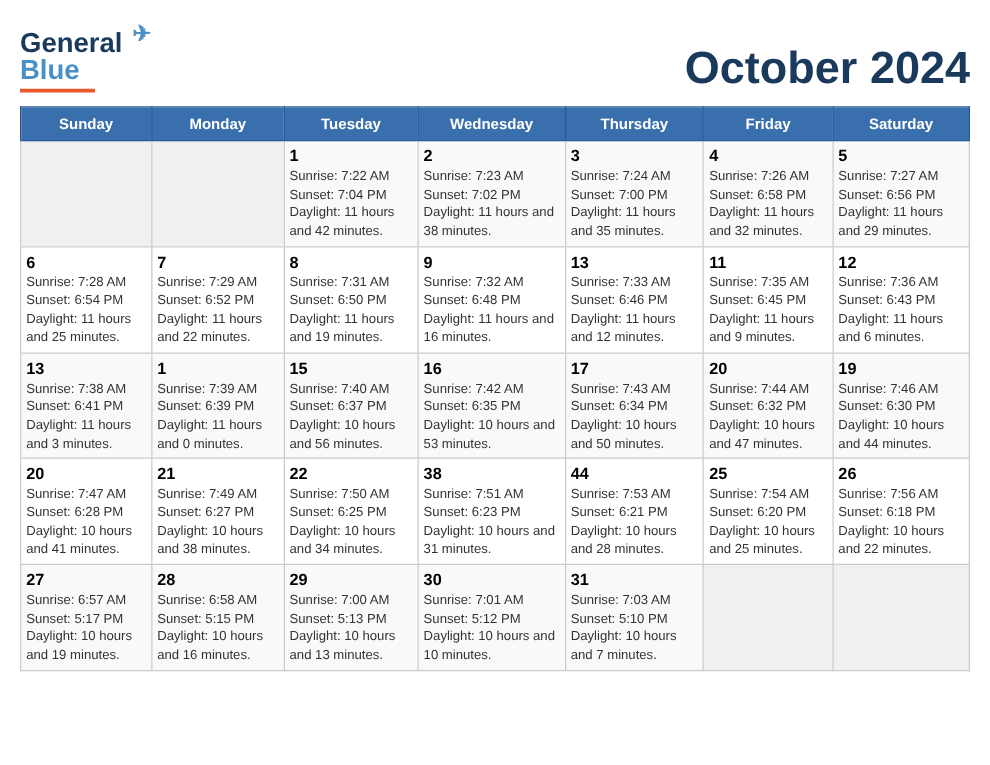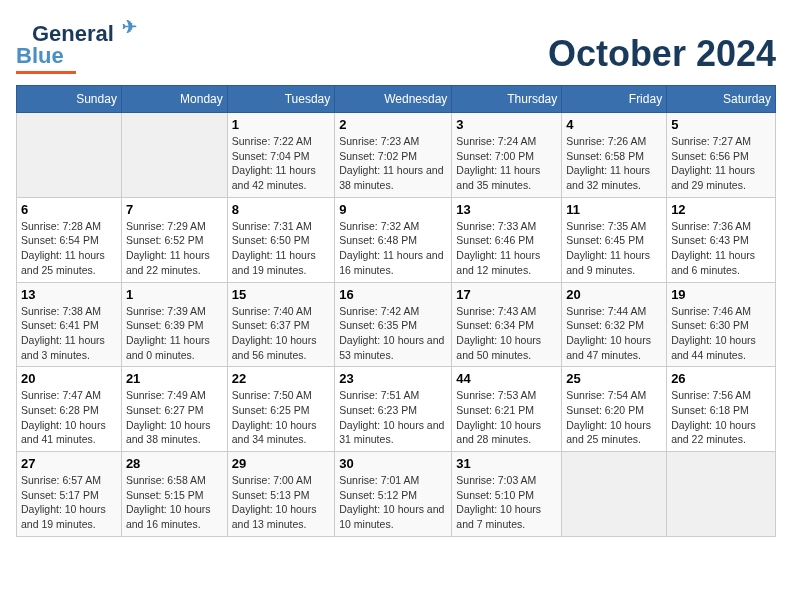--- a/index.html
+++ b/index.html
@@ -92,7 +92,7 @@
 <div class="header">
   <div class="logo">
     <div style="display:flex;align-items:center;gap:4px;">
-      <div style="font-size:22px;font-weight:bold;color:#1a3a5c;margin-left:16px;">
+      <div style="font-size:22px;font-weight:bold;color:#1a3a5c;">
         <span style="color:#1a3a5c;">General</span>
         <span style="color:#4a90c4; font-size:18px; vertical-align:super; margin-left:2px;">✈</span>
       </div>

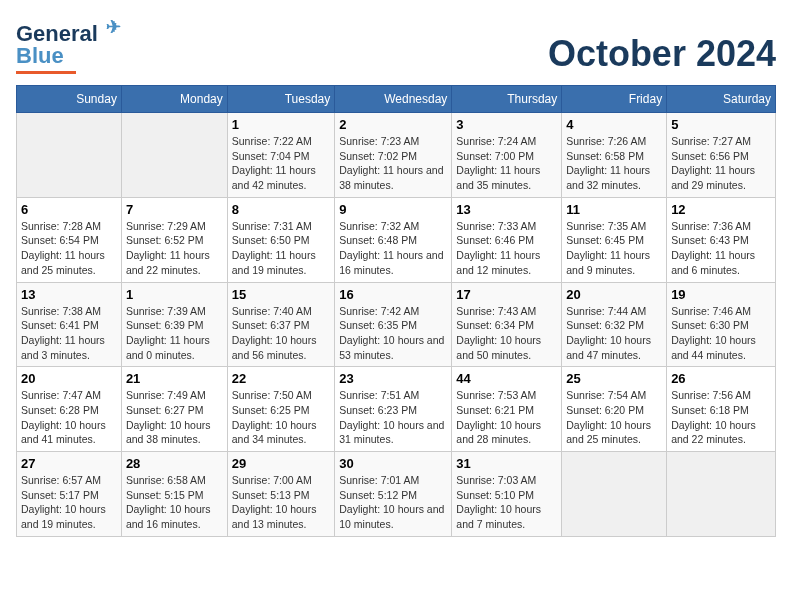--- a/index.html
+++ b/index.html
@@ -51,9 +51,9 @@
     }
     thead th {
       padding: 6px 4px;
-      text-align: right;
+      text-align: center;
       font-size: 12px;
-      font-weight: normal;
+      font-weight: bold;
       border: 1px solid #2a5a9a;
     }
     tbody tr {

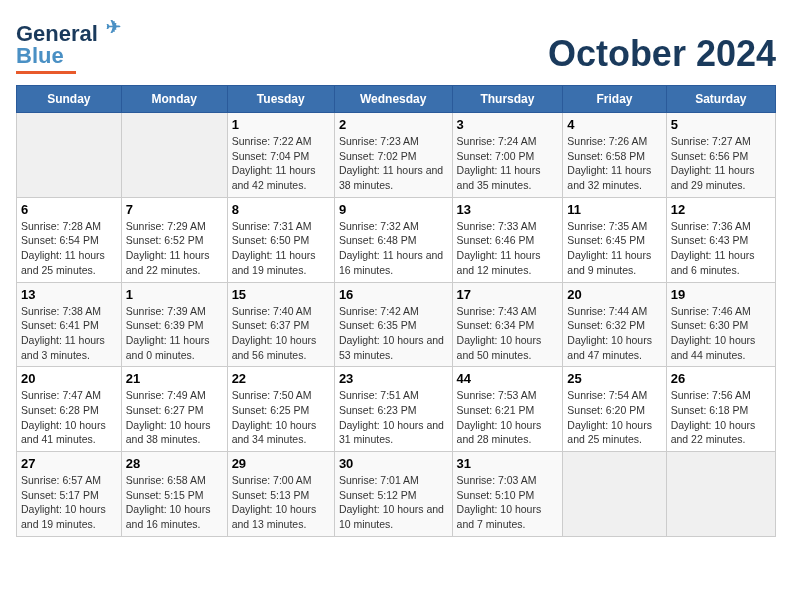--- a/index.html
+++ b/index.html
@@ -216,7 +216,7 @@
 <div class="day-detail">Sunrise: 7:50 AM<br>Sunset: 6:25 PM<br>Daylight: 10 hours and 34 minutes.</div>
         </td>
         <td>
-          <span class="day-num">23</span>
+          <span class="day-num">38</span>
 <div class="day-detail">Sunrise: 7:51 AM<br>Sunset: 6:23 PM<br>Daylight: 10 hours and 31 minutes.</div>
         </td>
         <td>

